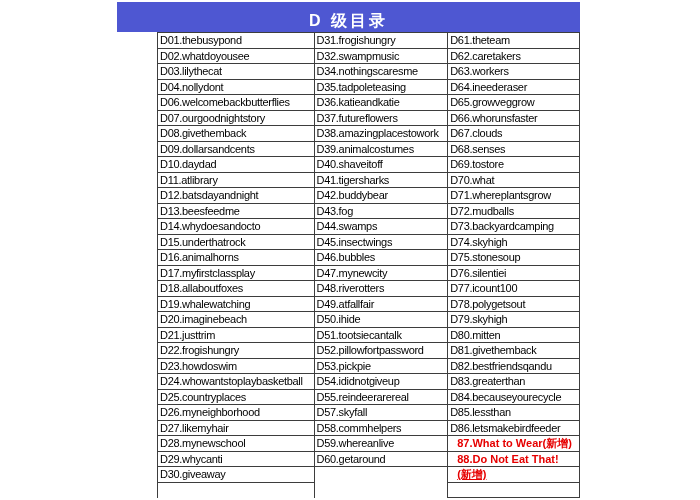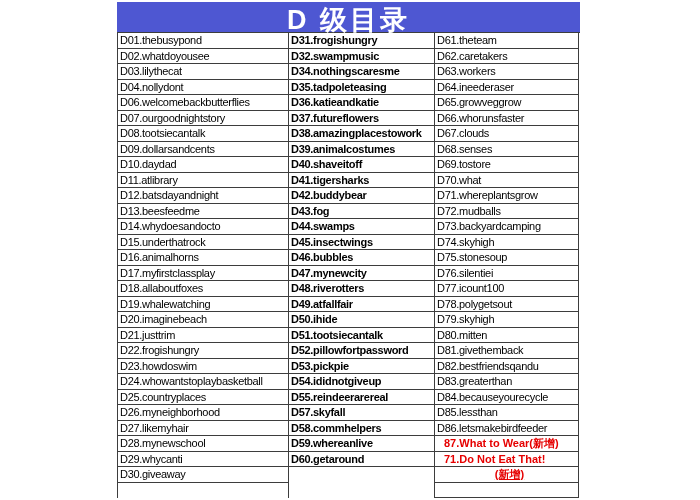--- a/index.html
+++ b/index.html
@@ -10,9 +10,9 @@
   }
   .sheet{position:absolute;left:117px;top:2px;width:463px;}
   .header{
-    height:30px;display:flex;align-items:flex-start;justify-content:center;
+    height:30px;display:flex;align-items:flex-end;justify-content:center;
     background:var(--header-bg);color:var(--header-fg);
-    font-size:27px;font-weight:bold;letter-spacing:3px;
+    font-size:16px;font-weight:bold;letter-spacing:3px;
   }
   .grid{display:flex;border-left:1px solid var(--border);border-top:1px solid var(--border);background:#fff;}
   .col{border-right:1px solid var(--border);box-sizing:border-box;}

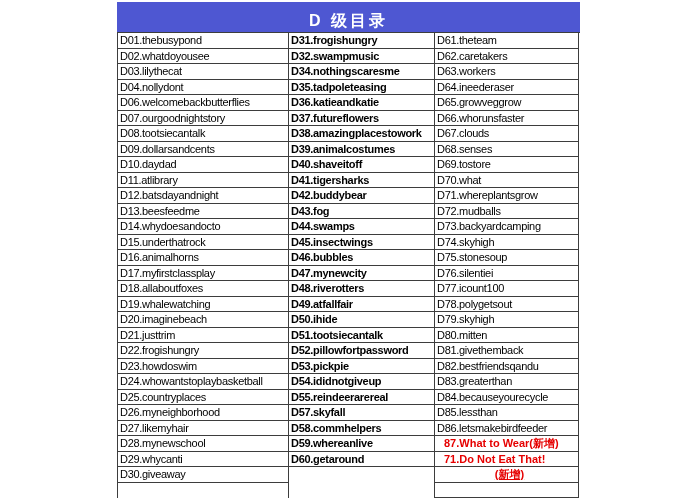--- a/index.html
+++ b/index.html
@@ -14,7 +14,7 @@
     background:var(--header-bg);color:var(--header-fg);
     font-size:16px;font-weight:bold;letter-spacing:3px;
   }
-  .grid{display:flex;border-left:1px solid var(--border);border-top:1px solid var(--border);background:#fff;}
+  .grid{display:flex;border-left:1px solid var(--border);border-top:1px solid var(--border);background:#fff;margin-left:40px;}
   .col{border-right:1px solid var(--border);box-sizing:border-box;}
   .col-1{width:171px;}
   .col-2{width:146px;font-weight:bold;}

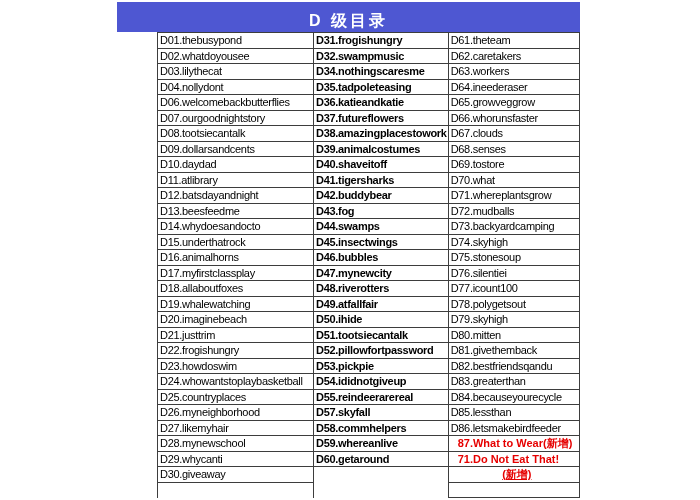--- a/index.html
+++ b/index.html
@@ -17,7 +17,7 @@
   .grid{display:flex;border-left:1px solid var(--border);border-top:1px solid var(--border);background:#fff;margin-left:40px;}
   .col{border-right:1px solid var(--border);box-sizing:border-box;}
   .col-1{width:171px;}
-  .col-2{width:146px;font-weight:bold;}
+  .col-2{width:146px;}
   .col-3{width:144px;}
   .cell{
     height:14.5px;line-height:14.5px;border-bottom:1px solid var(--border);

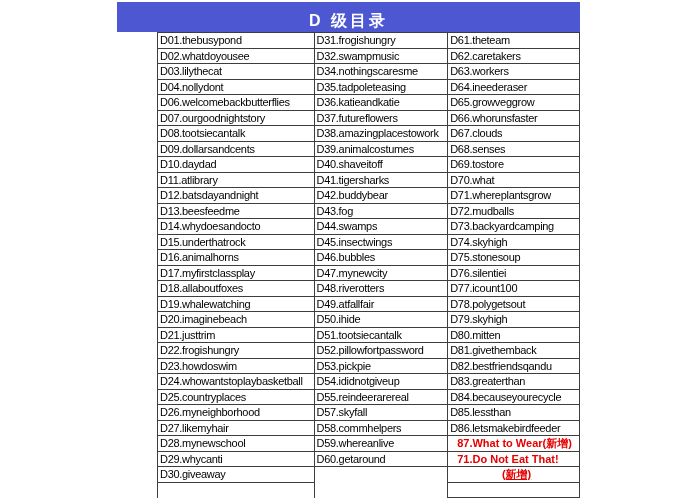--- a/index.html
+++ b/index.html
@@ -42,7 +42,7 @@
         <div class="cell">D04.nollydont</div>
         <div class="cell">D06.welcomebackbutterflies</div>
         <div class="cell">D07.ourgoodnightstory</div>
-        <div class="cell">D08.tootsiecantalk</div>
+        <div class="cell">D08.givethemback</div>
         <div class="cell">D09.dollarsandcents</div>
         <div class="cell">D10.daydad</div>
         <div class="cell">D11.atlibrary</div>

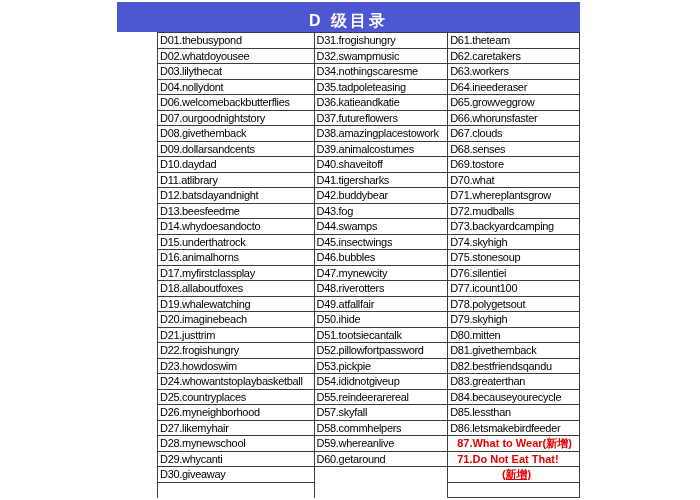--- a/index.html
+++ b/index.html
@@ -124,7 +124,7 @@
         <div class="cell">D85.lessthan</div>
         <div class="cell">D86.letsmakebirdfeeder</div>
         <div class="cell hl">87.What to Wear(新增)</div>
-        <div class="cell hl">71.Do Not Eat That!</div>
+        <div class="cell hl">88.Do Not Eat That!</div>
         <div class="cell hl right">(新增)</div>
         <div class="cell"></div>
       </div>

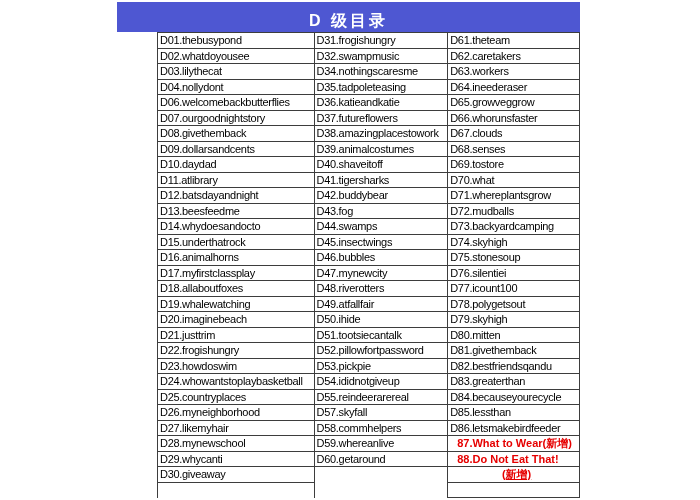--- a/index.html
+++ b/index.html
@@ -25,7 +25,7 @@
     white-space:nowrap;overflow:hidden;letter-spacing:-0.3px;
   }
   .cell.hl{color:var(--highlight);font-weight:bold;padding-left:9px;letter-spacing:0;}
-  .cell.right{text-align:center;padding-right:3px;text-decoration:underline;}
+  .cell.right{text-align:left;padding-right:3px;text-decoration:underline;}
 </style>
 </head>
 <body style="--header-bg: #4e57d2; --header-fg: #ffffff; --border: #3d3d3d; --text: #000000; --highlight: #e60000;">

